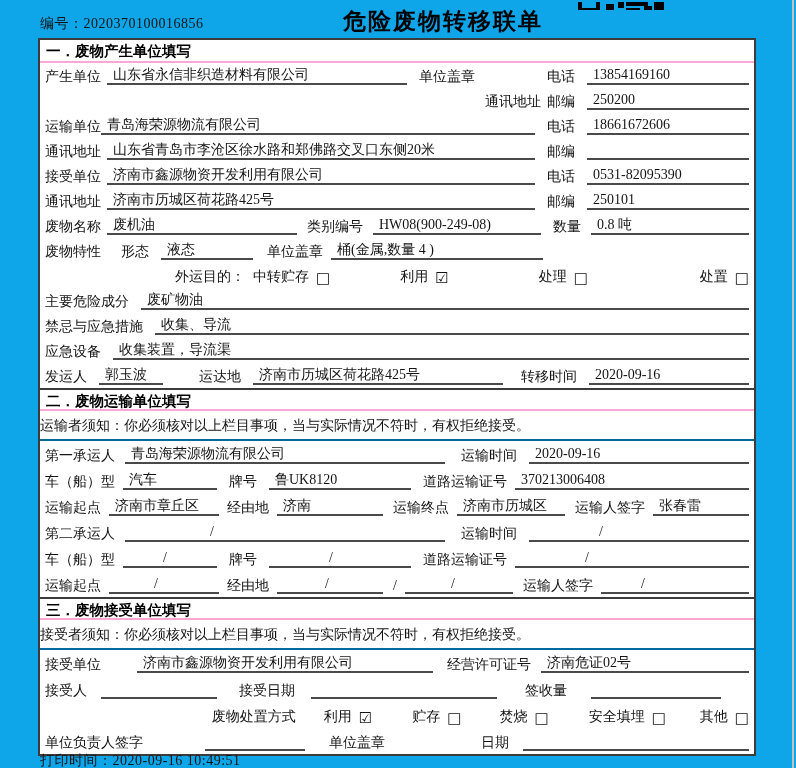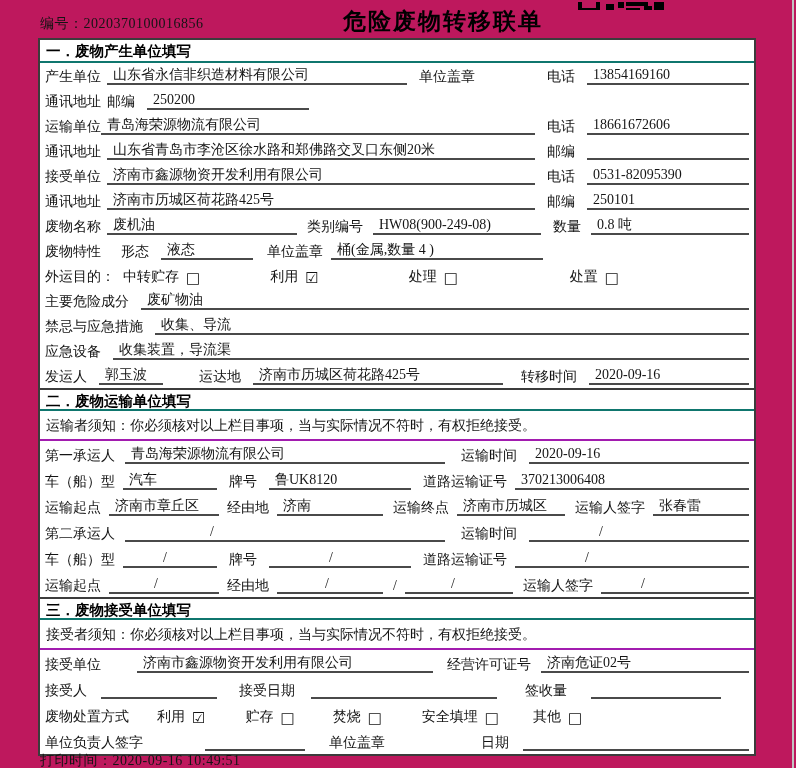--- a/index.html
+++ b/index.html
@@ -8,7 +8,7 @@
     font-family:"Liberation Serif","DejaVu Serif",serif;
     color:#141414;font-size:14px;position:relative;overflow:hidden;
   }
-  .page{position:relative;width:796px;height:768px;background:#be185d;}
+  .page{position:relative;width:796px;height:768px;background:#0ea5e9;}
   .edge-line{position:absolute;top:0;bottom:0;right:2px;width:2px;background:#c3c3c3;}
 
   

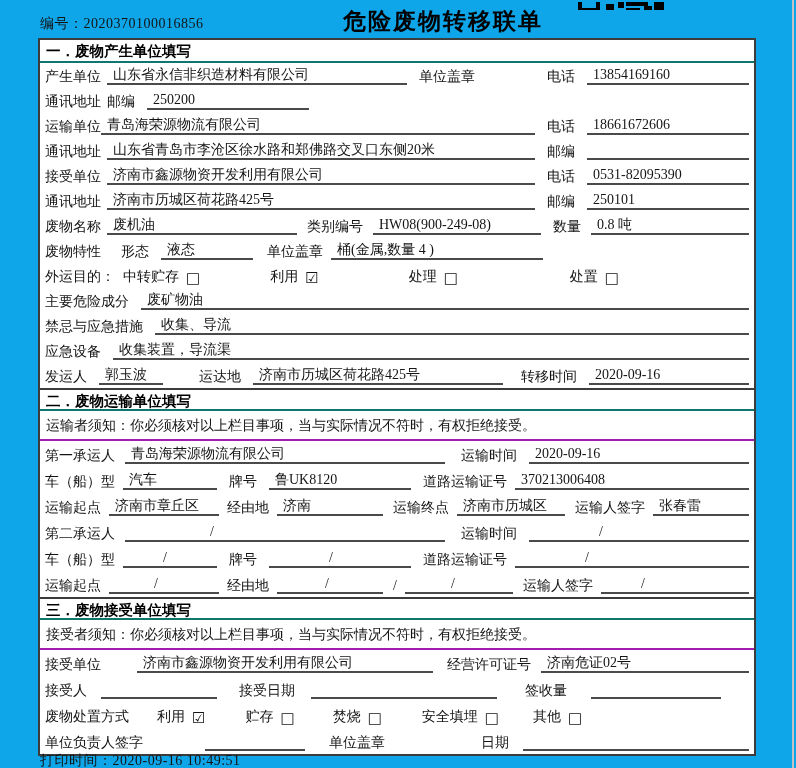--- a/index.html
+++ b/index.html
@@ -30,7 +30,7 @@
     height:23px;line-height:22px;box-sizing:border-box;padding-left:6px;
     font-family:"Liberation Sans","DejaVu Sans",sans-serif;
     font-weight:700;font-size:14.5px;color:#000;
-    border-bottom:2px solid #0f766e;
+    border-bottom:2px solid #f9a8d4;
   }
   .sec.mid{border-top:2px solid #3c3c3c;}
   .notice{

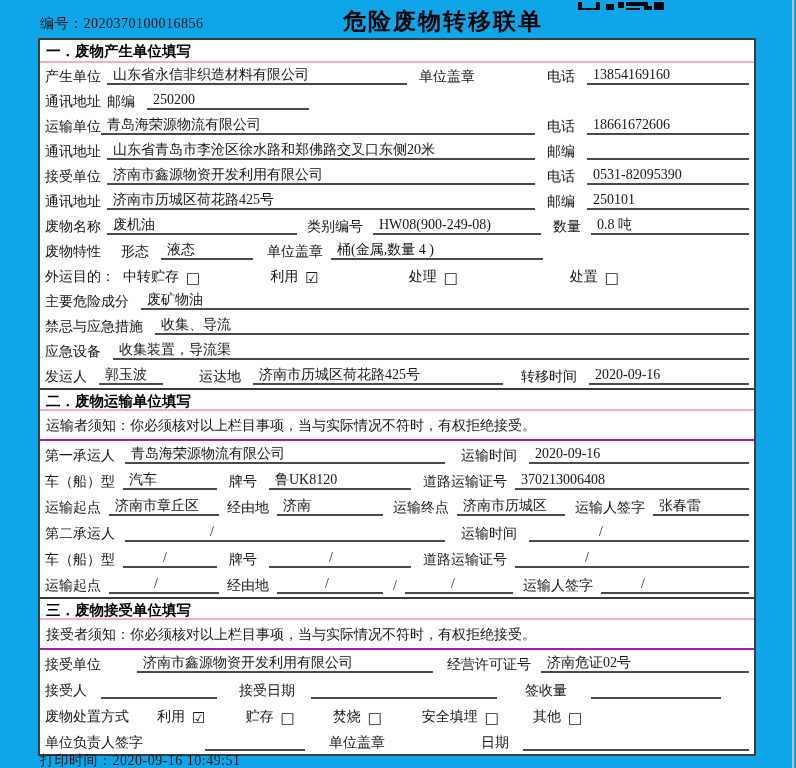--- a/index.html
+++ b/index.html
@@ -39,7 +39,7 @@
   }
   .row{
     display:flex;align-items:flex-end;height:25px;box-sizing:border-box;
-    padding:0 5px 3px 5px;white-space:nowrap;
+    padding:0 5px 3px 5px;white-space:nowrap;justify-content:flex-end;
   }
   .lbl{flex:none;line-height:1.25;}
   .u{

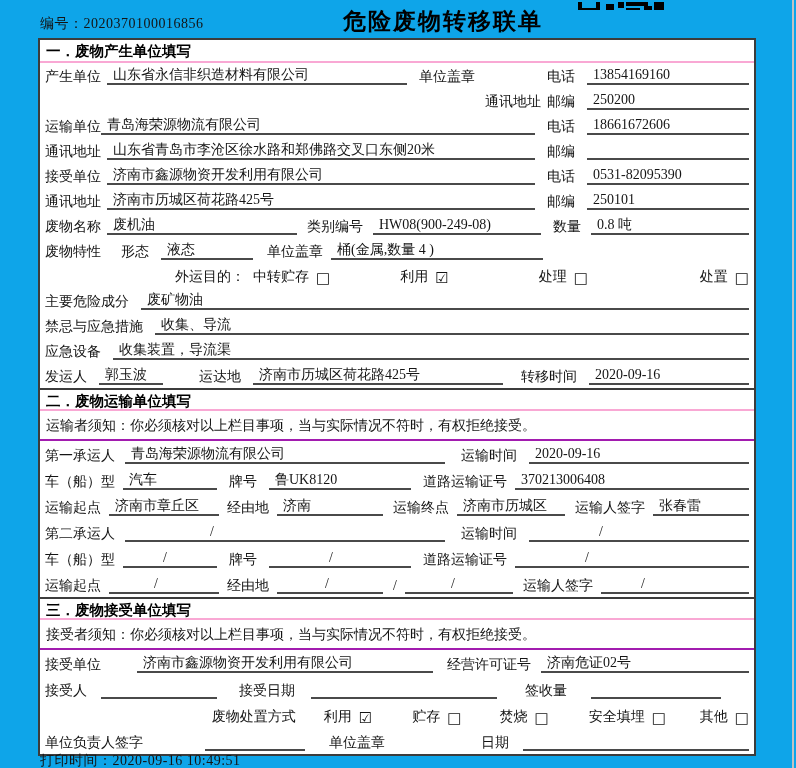--- a/index.html
+++ b/index.html
@@ -34,8 +34,8 @@
   }
   .sec.mid{border-top:2px solid #3c3c3c;}
   .notice{
-    height:30px;line-height:29px;box-sizing:border-box;padding-left:6px;
-    border-bottom:2px solid #a21caf;white-space:nowrap;
+    height:30px;line-height:29px;box-sizing:border-box;padding-left:0;
+    border-bottom:2px solid #0369a1;white-space:nowrap;
   }
   .row{
     display:flex;align-items:flex-end;height:25px;box-sizing:border-box;

